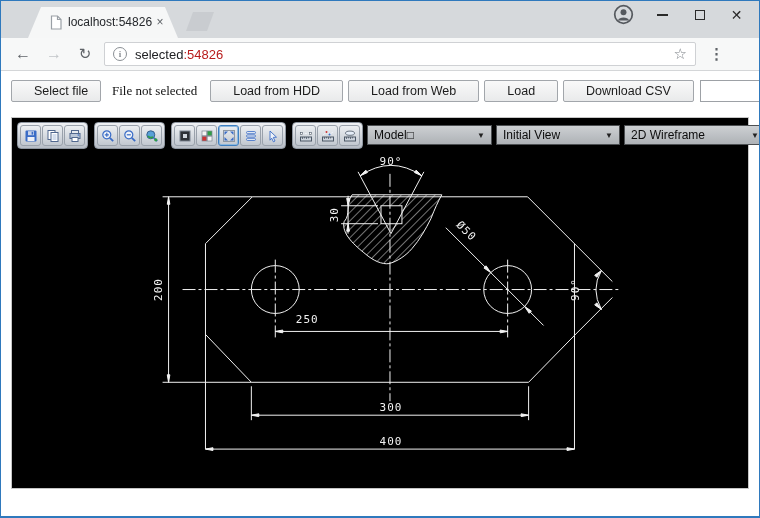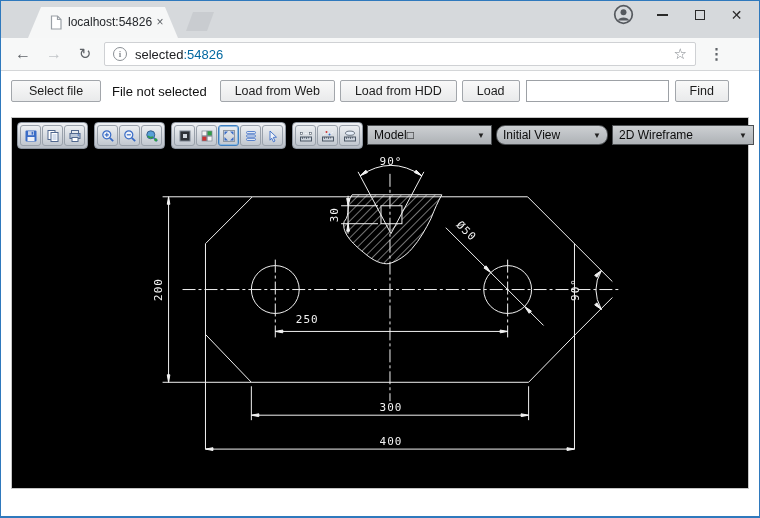--- a/index.html
+++ b/index.html
@@ -31,7 +31,7 @@
   .addressbar { margin-left:10px; width:592px; height:24px; background:#fff; border:1px solid #cfd1d4; border-radius:2px; display:flex; align-items:center; padding:0 8px; }
   .info-icon { width:14px; height:14px; border:1.4px solid #8a8f94; border-radius:50%; color:#8a8f94; font-size:9px; font-weight:bold; text-align:center; line-height:12px; font-family:"Liberation Serif",serif; flex:0 0 auto; }
   .url { margin-left:8px; font-size:13px; color:#202124; white-space:nowrap; }
-  .url .port { color:#0369a1; }
+  .url .port { color:#b91c1c; }
   .star { margin-left:auto; font-size:15px; color:#7d8287; }
   .menu-dots { margin-left:13px; font-size:15px; font-weight:bold; color:#5f6368; letter-spacing:0; }
 

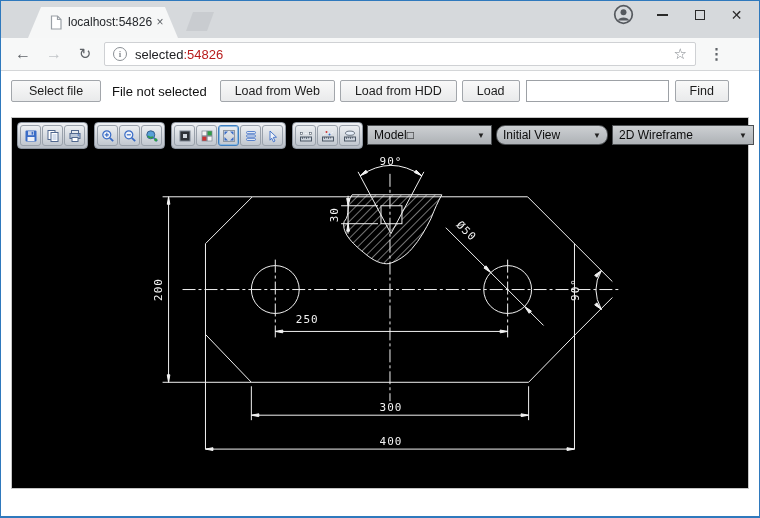--- a/index.html
+++ b/index.html
@@ -37,7 +37,7 @@
 
   
   .controls { display:flex; align-items:center; margin:8px 0 0 10px; height:24px; }
-  .wbtn { border:1px solid #a2a6ab; background:linear-gradient(#f9f9f9,#e9eaeb); border-radius:2px; font-size:12.5px; color:#1c1c1c; padding:3px 14px; white-space:nowrap; }
+  .wbtn { border:1px solid #a2a6ab; background:linear-gradient(#f9f9f9,#e9eaeb); border-radius:2px; font-size:12.5px; color:#1c1c1c; padding:3px 22px; white-space:nowrap; }
   .btn-selectfile { width:90px; text-align:center; }
   .status { font-size:13px; color:#111; margin:0 13px 0 11px; white-space:nowrap; }
   .wbtn + .wbtn { margin-left:5px; }

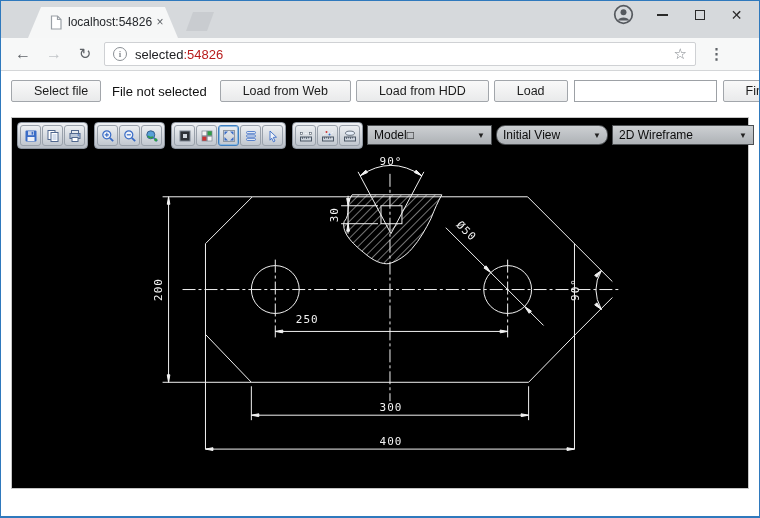--- a/index.html
+++ b/index.html
@@ -39,7 +39,7 @@
   .controls { display:flex; align-items:center; margin:8px 0 0 10px; height:24px; }
   .wbtn { border:1px solid #a2a6ab; background:linear-gradient(#f9f9f9,#e9eaeb); border-radius:2px; font-size:12.5px; color:#1c1c1c; padding:3px 22px; white-space:nowrap; }
   .btn-selectfile { width:90px; text-align:center; }
-  .status { font-size:13px; color:#111; margin:0 13px 0 11px; white-space:nowrap; }
+  .status { font-size:13px; color:#111; margin:0 13px 0 11px; white-space:nowrap;font-family:Liberation Serif, serif; }
   .wbtn + .wbtn { margin-left:5px; }
   .search-input { margin-left:6px; width:143px; height:22px; border:1px solid #9da1a6; background:#fff; font-size:12px; padding:0 4px; }
   .btn-find { margin-left:6px; }

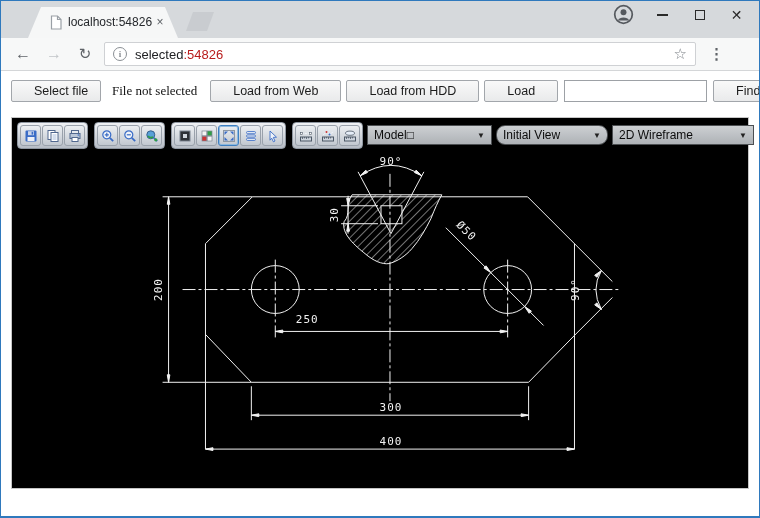--- a/index.html
+++ b/index.html
@@ -112,8 +112,8 @@
   <div class="controls">
     <button class="wbtn btn-selectfile">Select file</button>
     <span class="status">File not selected</span>
+    <button class="wbtn">Load from HDD</button>
     <button class="wbtn">Load from Web</button>
-    <button class="wbtn">Load from HDD</button>
     <button class="wbtn">Load</button>
     <input class="search-input" type="text" value="" style="">
     <button class="wbtn btn-find">Find</button>

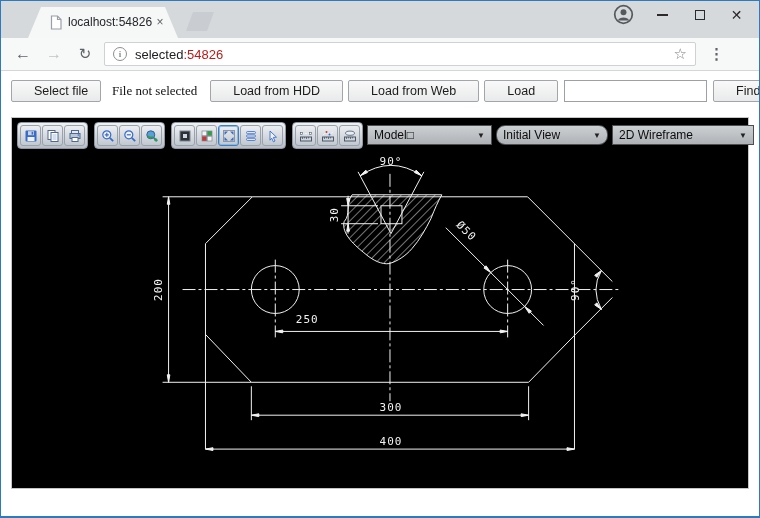--- a/index.html
+++ b/index.html
@@ -115,6 +115,7 @@
     <button class="wbtn">Load from HDD</button>
     <button class="wbtn">Load from Web</button>
     <button class="wbtn">Load</button>
+    <button class="wbtn">Download CSV</button>
     <input class="search-input" type="text" value="" style="">
     <button class="wbtn btn-find">Find</button>
   </div>

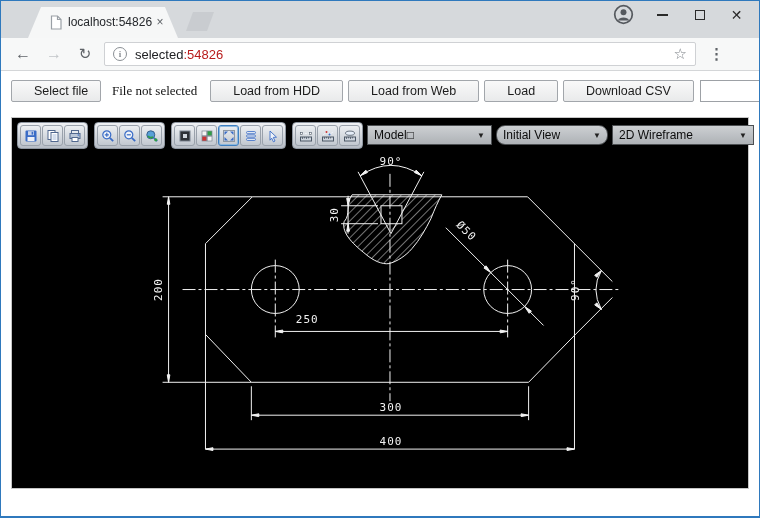--- a/index.html
+++ b/index.html
@@ -58,7 +58,7 @@
   .dd:first-of-type { margin-left:9px; }
   .dd .caret { font-size:8px; color:#222; margin-left:6px; }
   .dd-model { width:125px; }
-  .dd-view { width:112px;border-radius:9px; }
+  .dd-view { width:124px; }
   .dd-style { width:142px; }
 
   

